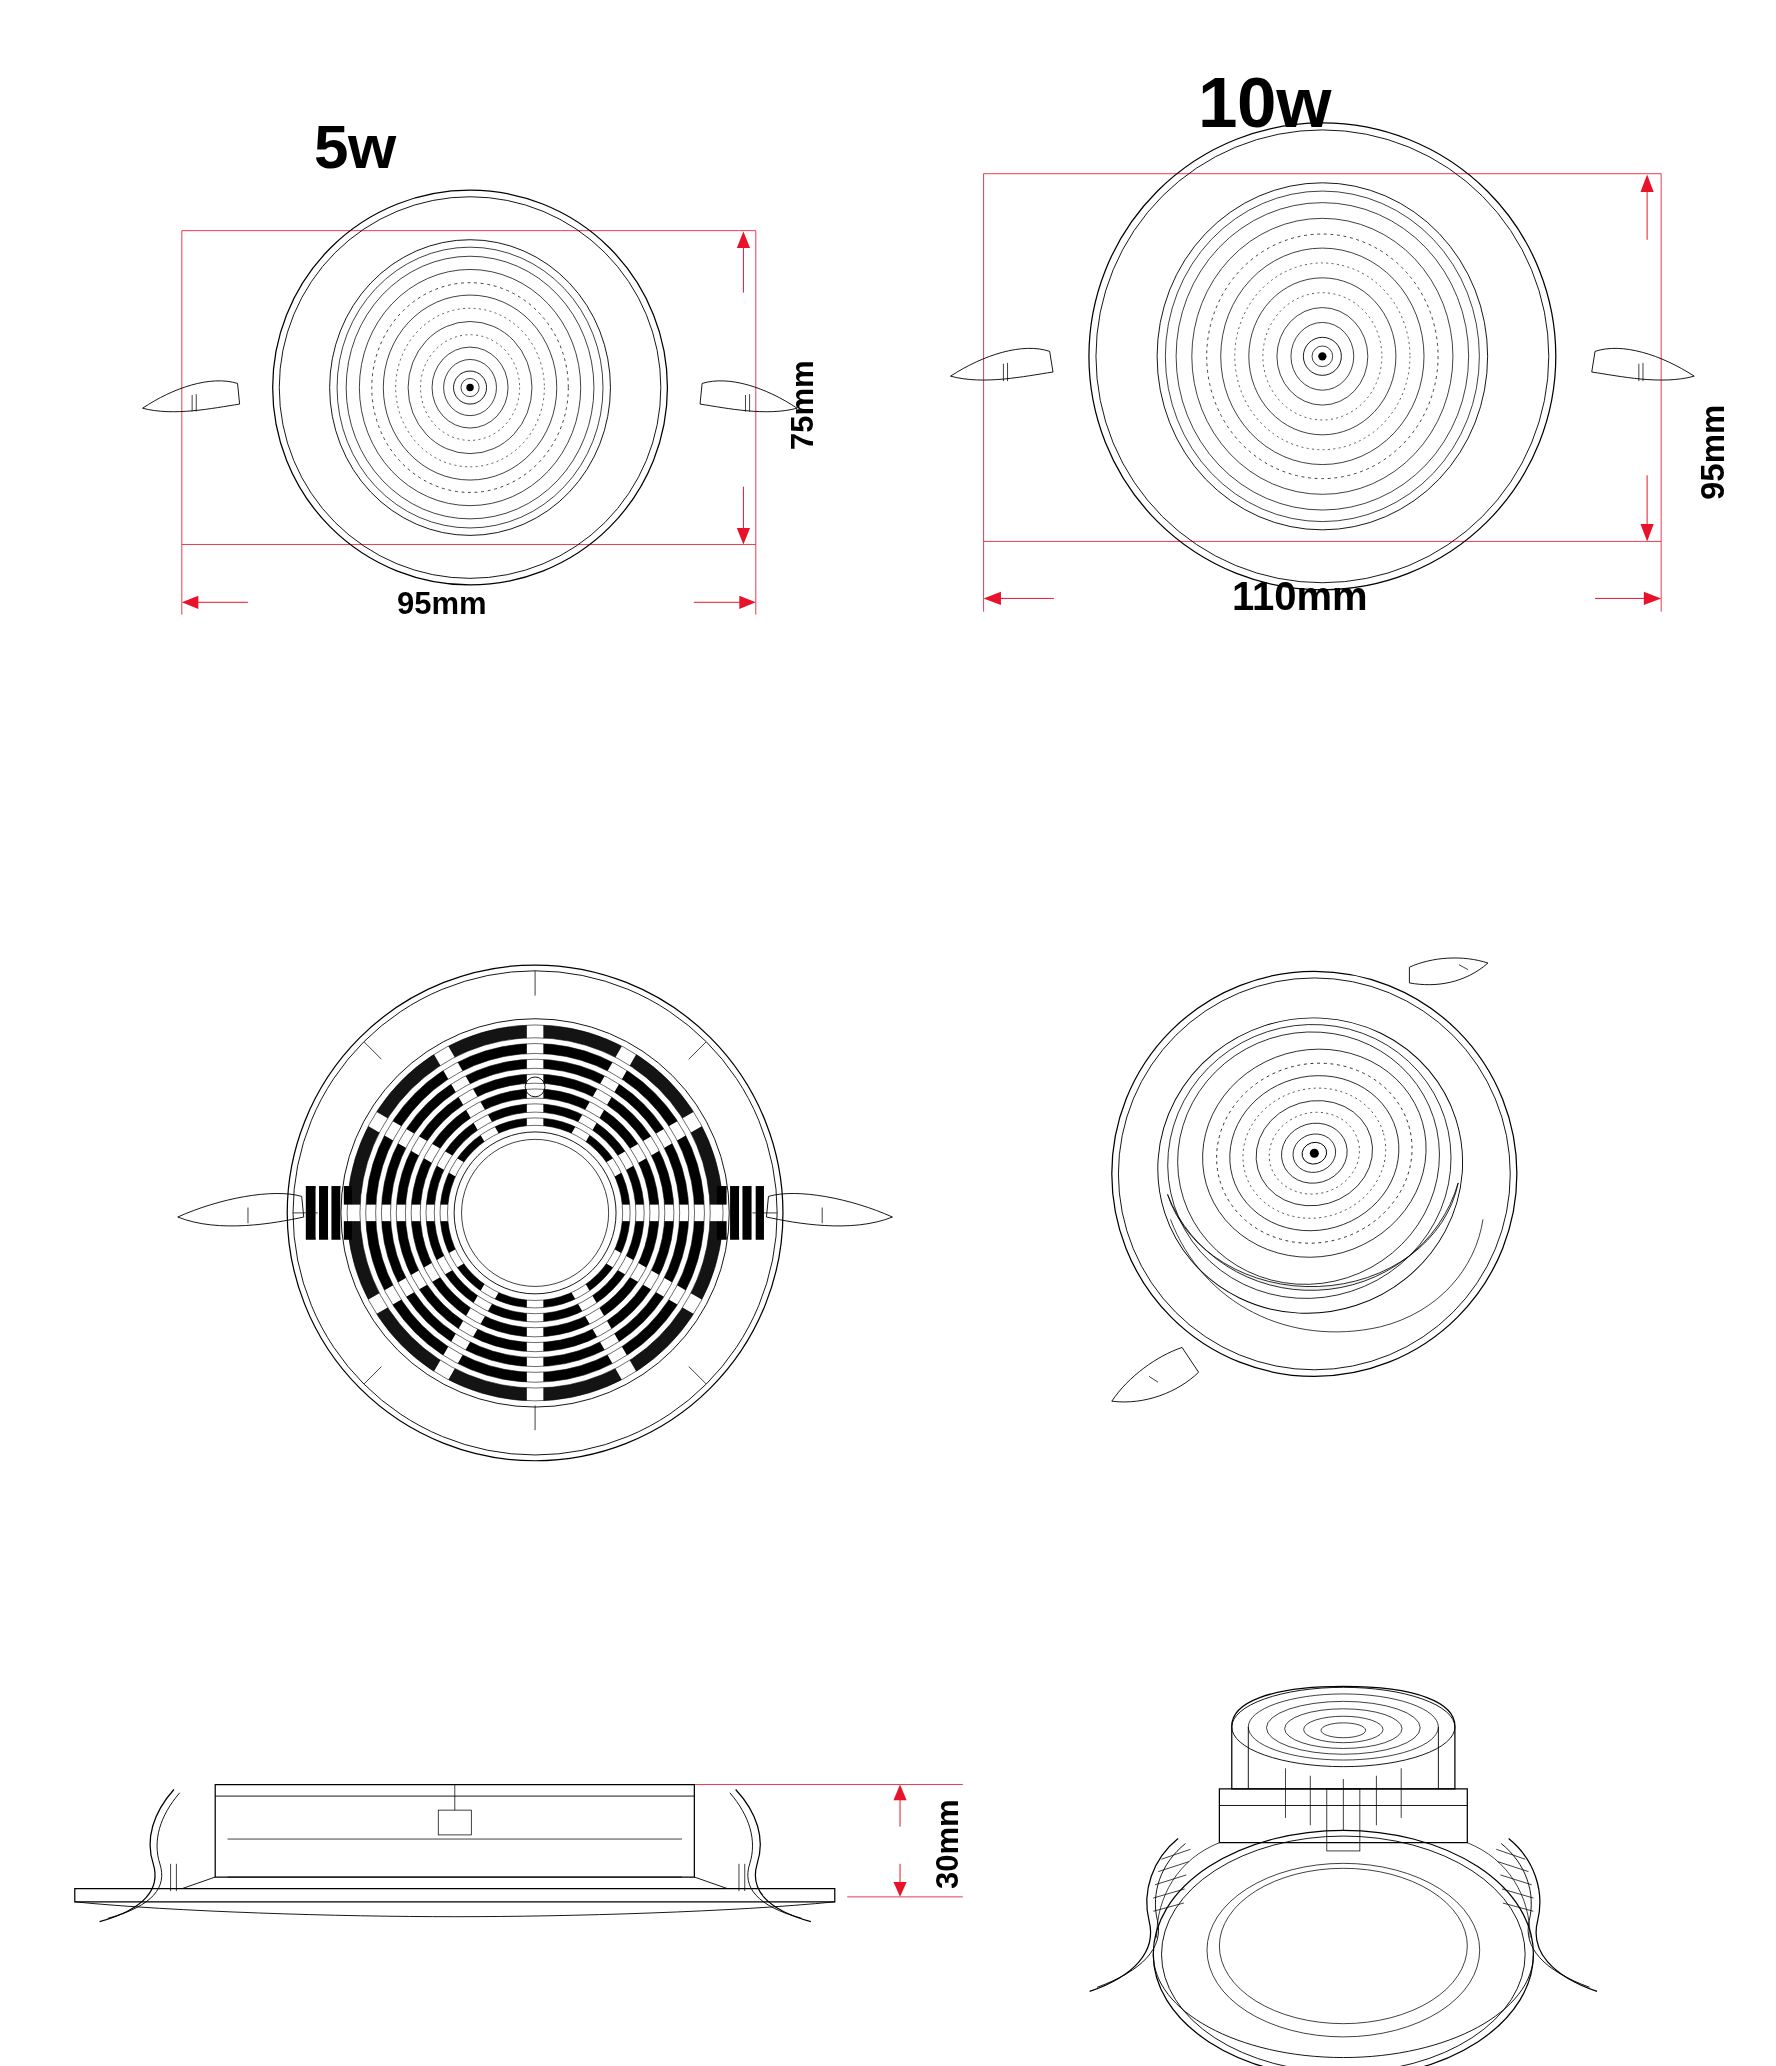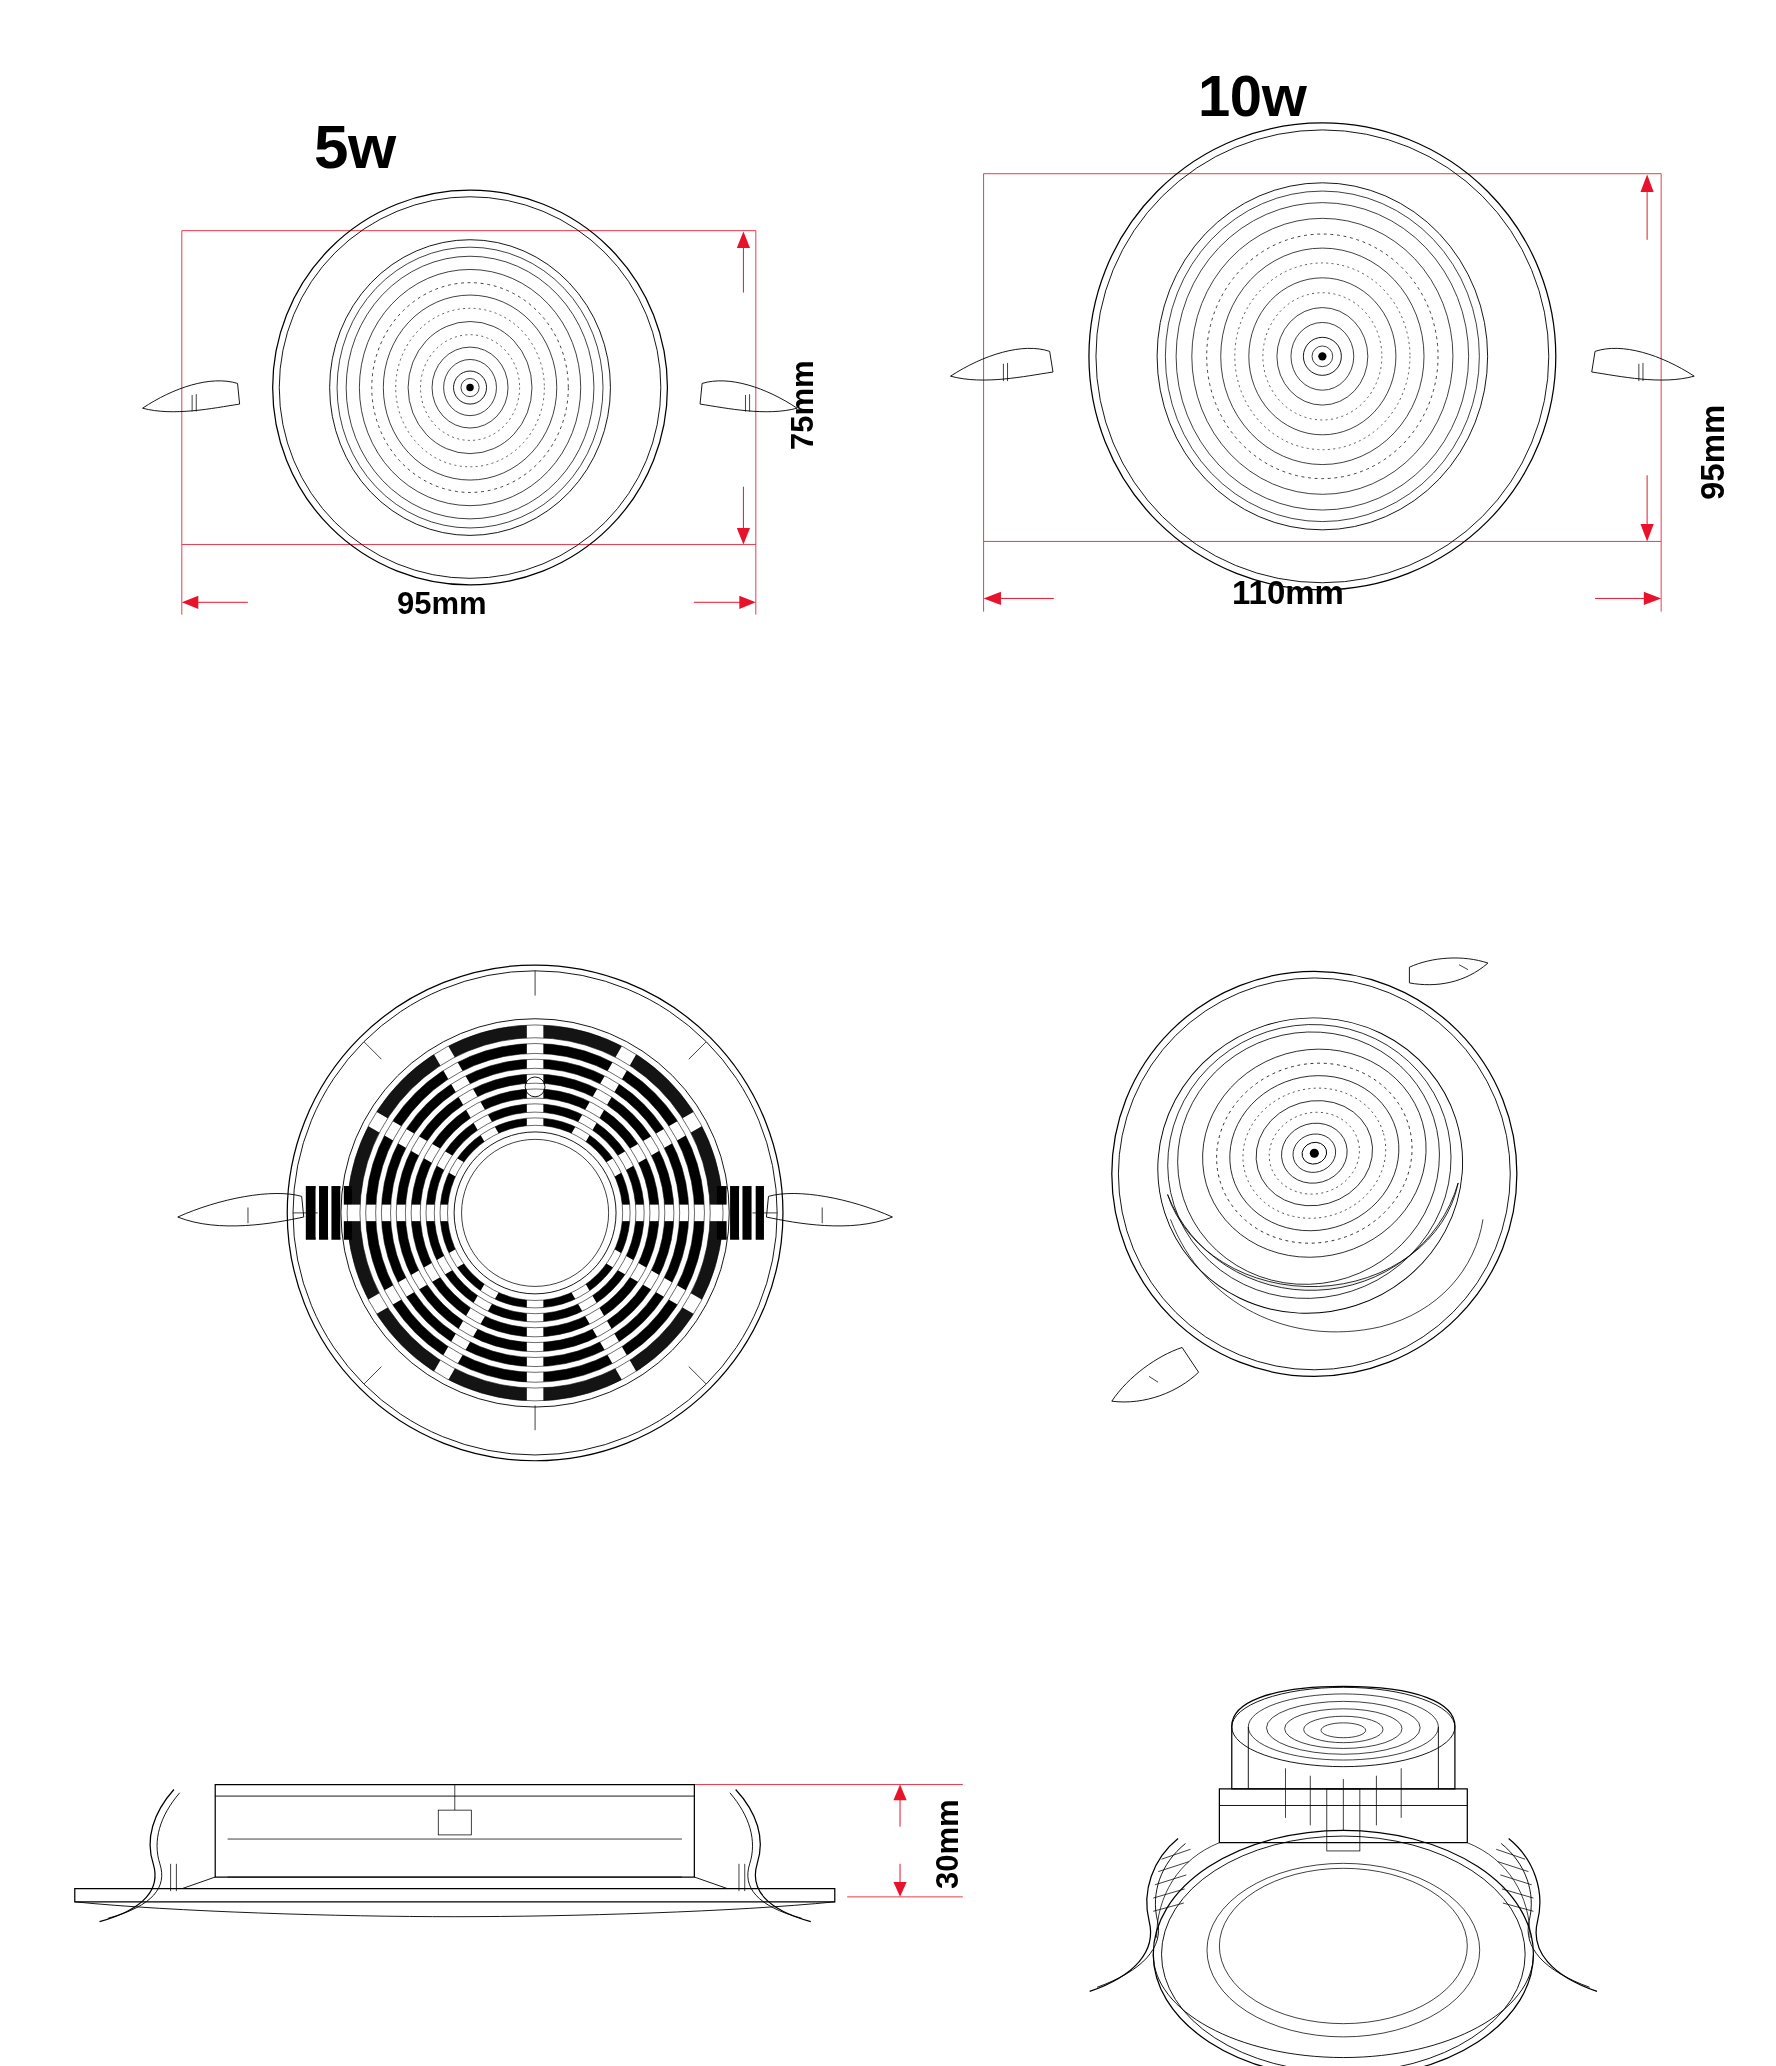--- a/index.html
+++ b/index.html
@@ -120,7 +120,7 @@
 
   <div class="panel" style="left:934px; top:62px; width:785px; height:744px;">
 
-    <div class="label-title" style="left:264px; top:0px; font-size:58px;">10w</div>
+    <div class="label-title" style="left:264px; top:0px; font-size:71px;">10w</div>
 
     <svg width="785" height="744" viewBox="0 0 1900 1800">
       <g>

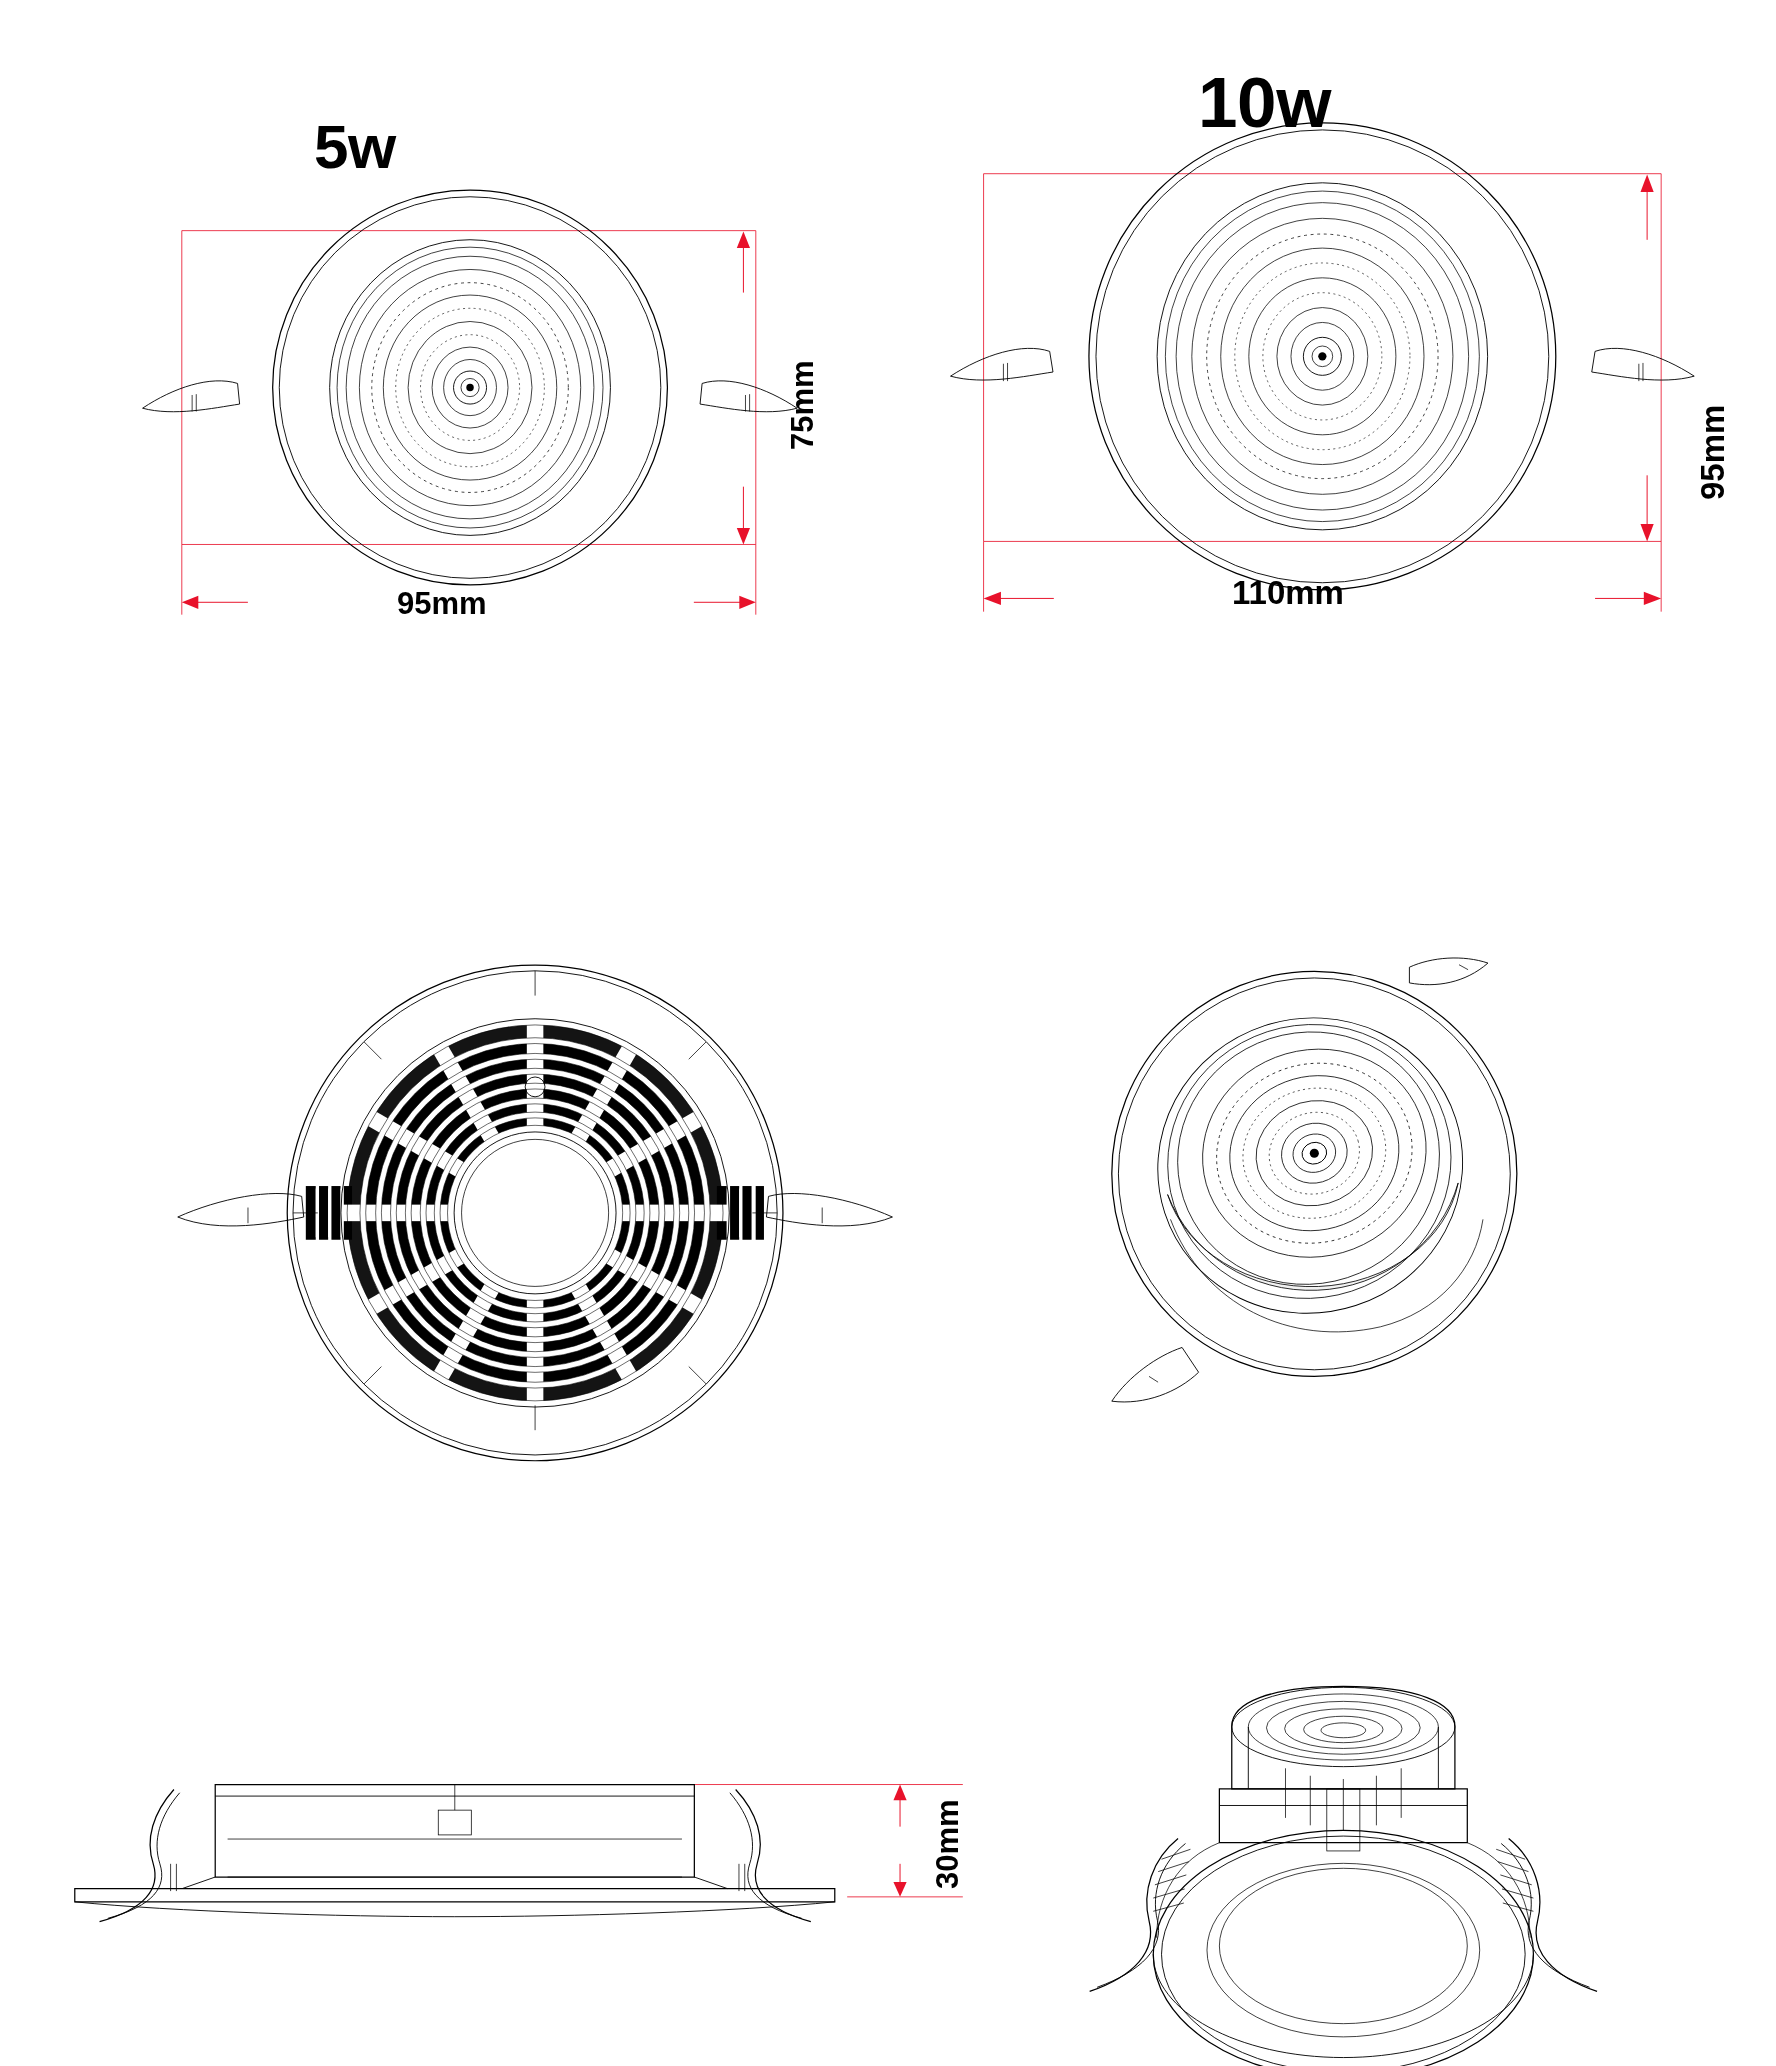--- a/index.html
+++ b/index.html
@@ -173,7 +173,7 @@
     </svg>
 
     <div class="dim-text vert" style="left:760px; top:438px; font-size:33px;">95mm</div>
-    <div class="dim-text" style="left:298px; top:512px; font-size:33px;">110mm</div>
+    <div class="dim-text" style="left:298px; top:512px; font-size:40px;">110mm</div>
   </div>
 
   <div class="panel" style="left:124px; top:901px; width:785px; height:599px;">

